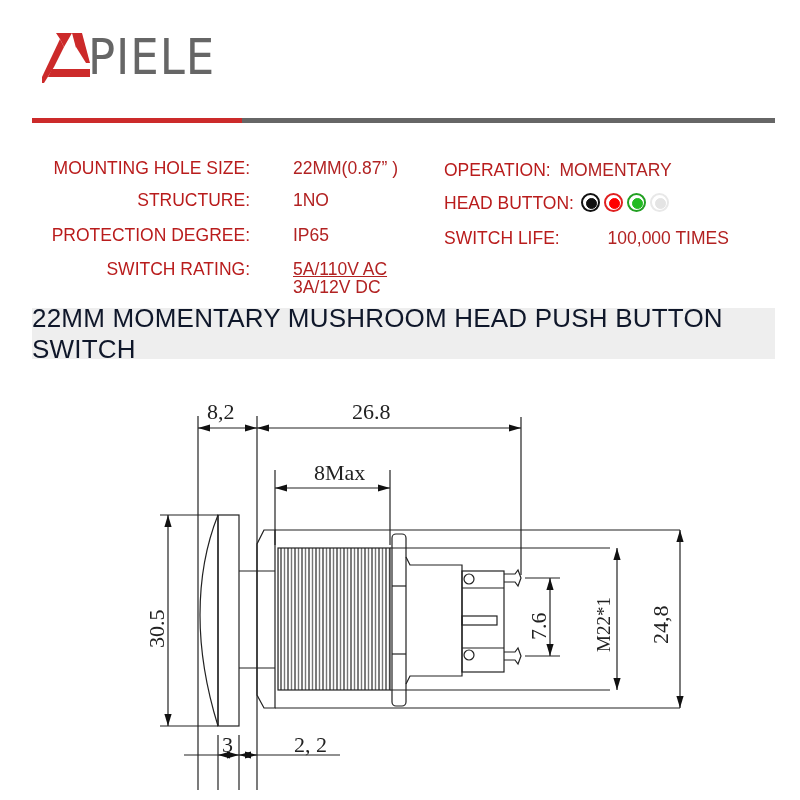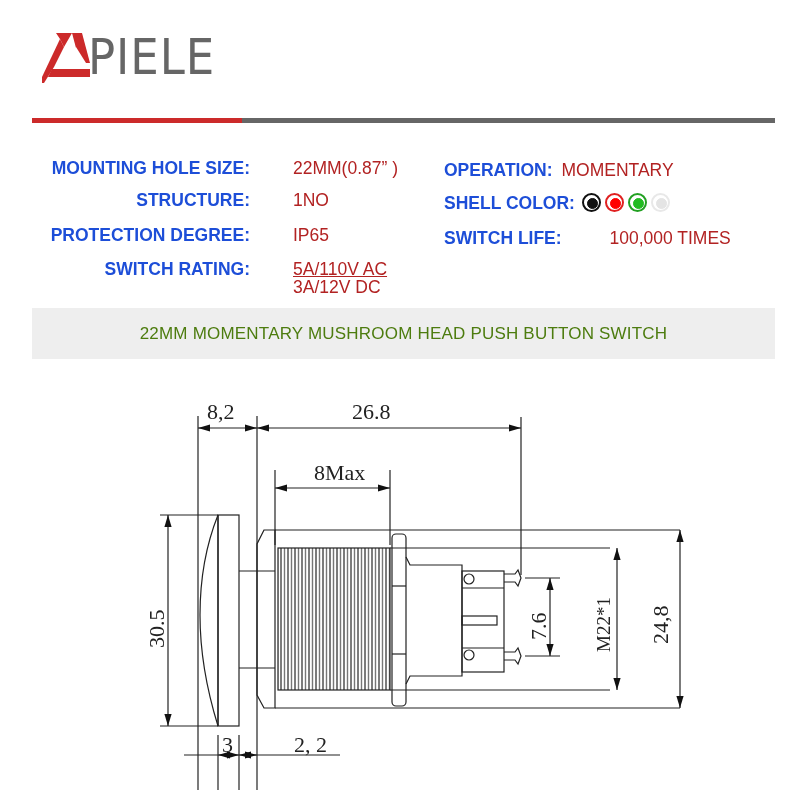--- a/index.html
+++ b/index.html
@@ -11,7 +11,7 @@
   .rule-red{left:32px;width:210px;background:#cc2a2a;}
   .rule-grey{left:242px;width:533px;background:#666666;}
   .spec{position:absolute;font-size:17.5px;line-height:20px;color:#5a5a5a;white-space:nowrap;}
-  .spec .lbl{color:#1d4ed8;font-weight:bold;}
+  .spec .lbl{color:#b91c1c;}
   .spec .val{color:#b22222;margin-left:43px;}
   .spec-left{right:550px;text-align:right;}
   .spec-left .lbl{display:inline-block;}

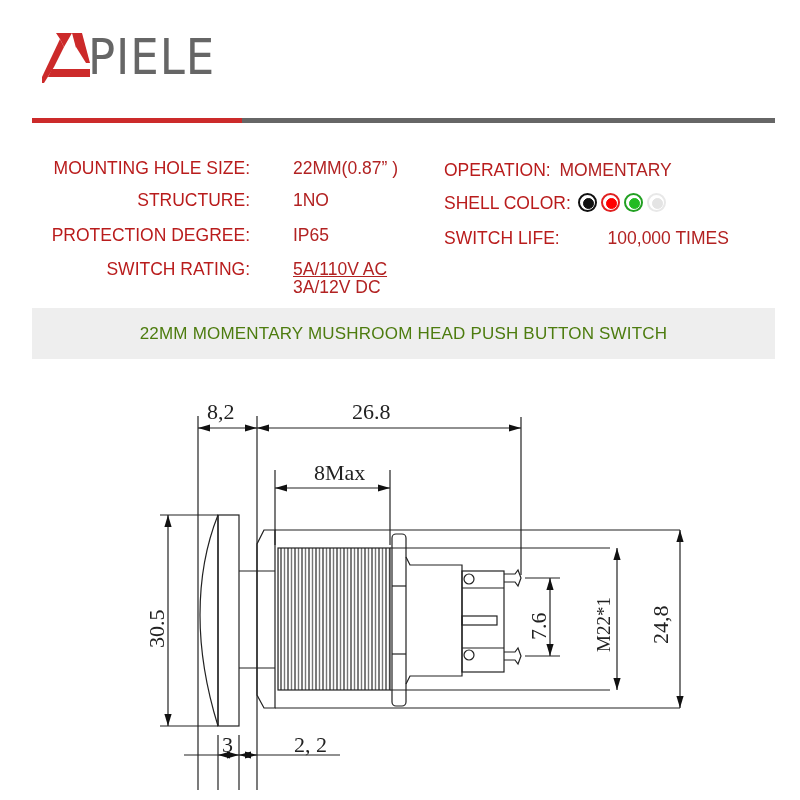--- a/index.html
+++ b/index.html
@@ -68,7 +68,7 @@
   <span class="val" style="margin-left:4px;">MOMENTARY</span>
 </div>
 <div class="spec spec-right" style="top:193px;">
-  <span class="lbl">SHELL COLOR:</span>
+  <span class="lbl">HEAD BUTTON:</span>
   <span class="dots">
     <span class="dot" style="border:2px solid #111;--fill:#111;"></span>
     <span class="dot" style="border:2px solid #e02020;--fill:#ff0000;"></span>

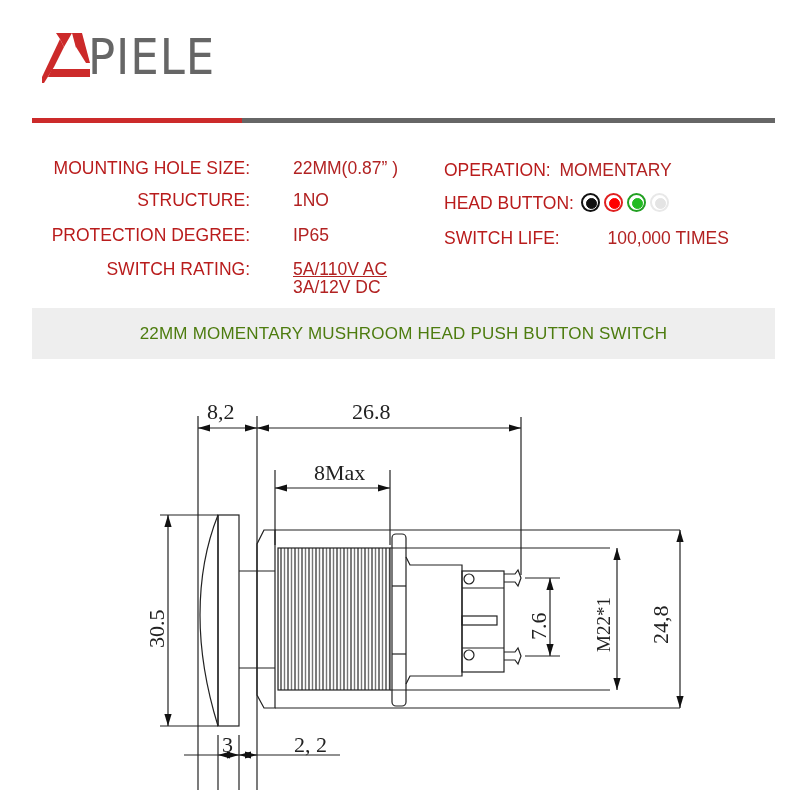--- a/index.html
+++ b/index.html
@@ -22,7 +22,7 @@
   .dot{width:19px;height:19px;border-radius:50%;box-sizing:border-box;position:relative;}
   .dot::after{content:"";position:absolute;left:3px;top:3px;width:9px;height:9px;border-radius:50%;background:var(--fill);border:1px solid var(--fill);}
   .banner{position:absolute;left:32px;top:308px;width:743px;height:51px;background:#eeeeee;display:flex;align-items:center;justify-content:center;}
-  .banner-text{color:#4d7c0f;font-size:17px;letter-spacing:0.2px;}
+  .banner-text{color:#0f172a;font-size:26px;letter-spacing:0.2px;}
   .drawing{position:absolute;left:0;top:380px;width:800px;height:420px;}
   .dim{font-family:"Liberation Serif","DejaVu Serif",serif;font-size:22px;fill:#222;}
 </style>

